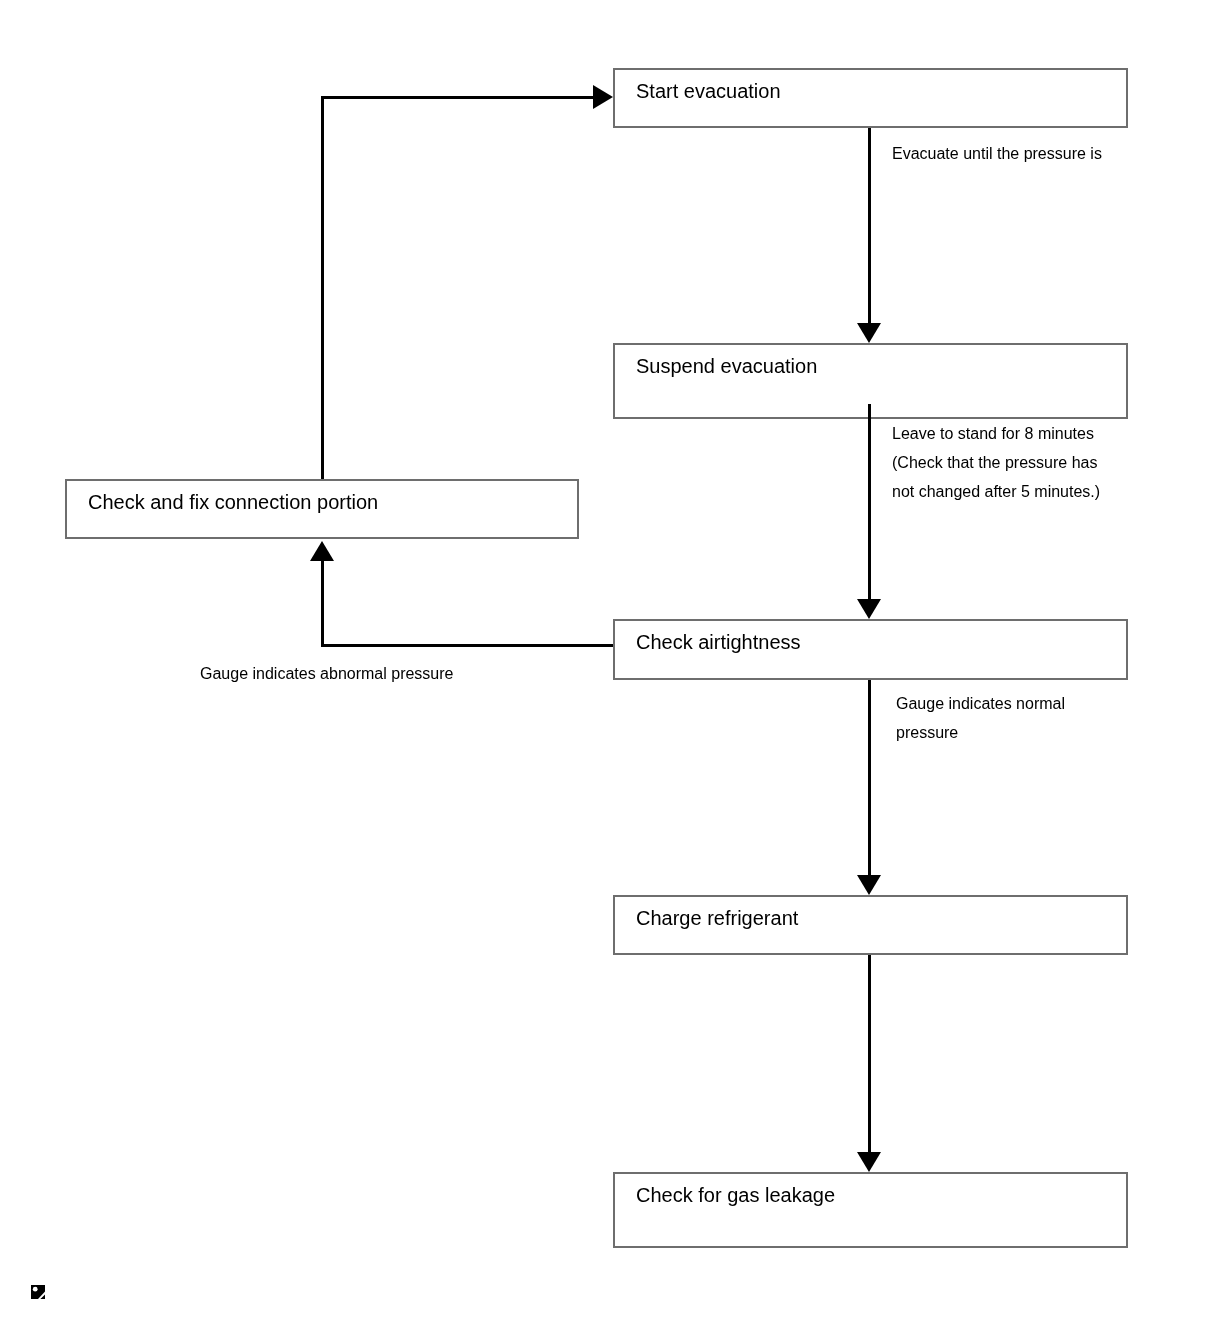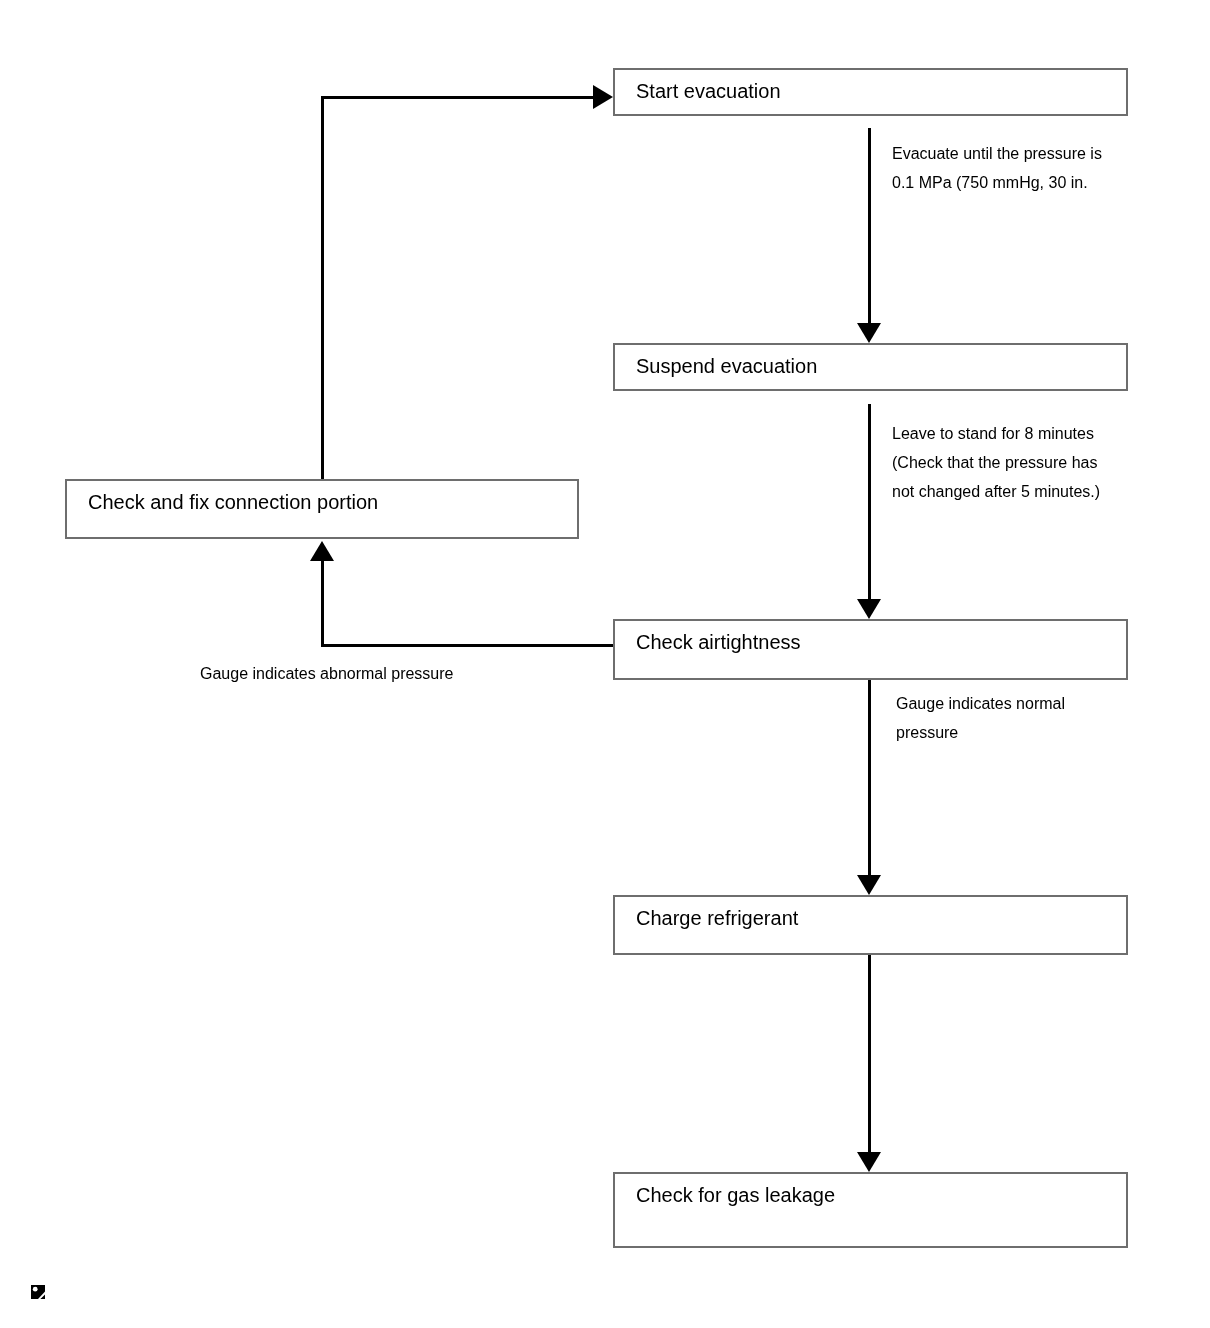--- a/index.html
+++ b/index.html
@@ -28,7 +28,7 @@
 
 <div class="canvas">
 
-  <div class="node" style="left:613px; top:68px;  width:515px; height:48px;">
+  <div class="node" style="left:613px; top:68px;  width:515px; height:60px;">
     <span class="node-label">Start evacuation</span>
   </div>
 

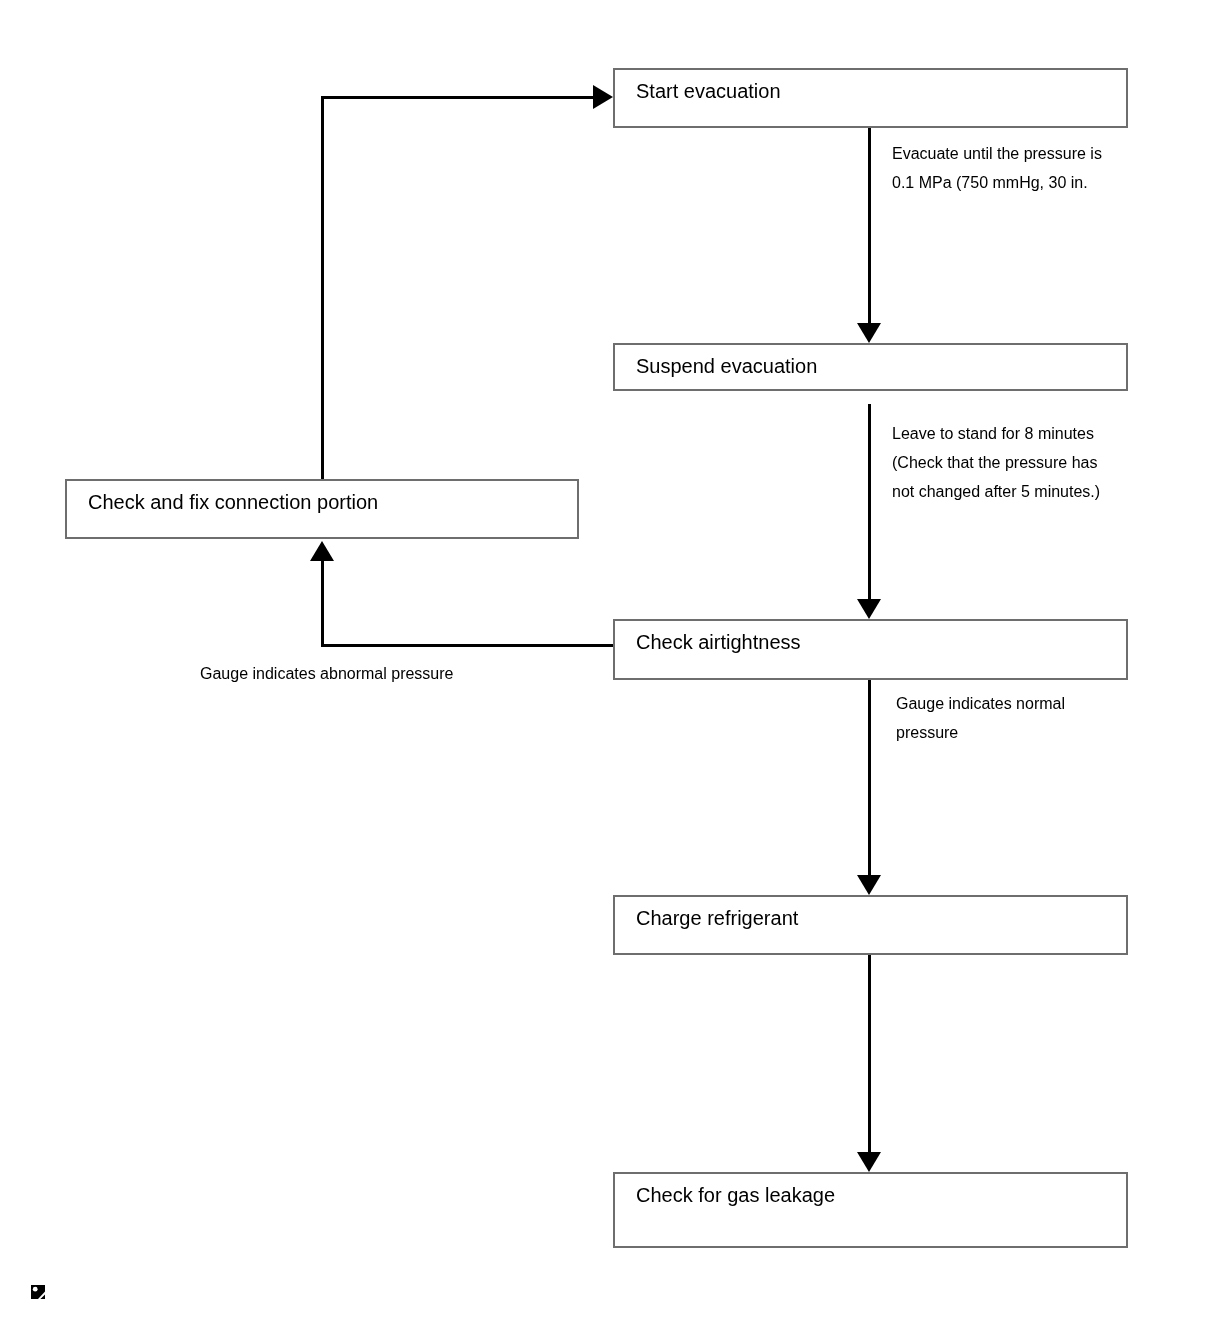--- a/index.html
+++ b/index.html
@@ -74,7 +74,6 @@
 
   <div class="edge-label" style="left:892px; top:139px;">
     <span>Evacuate until the pressure is</span>
-    <span>0.1 MPa (750 mmHg, 30 in.</span>
   </div>
 
   <div class="edge-label" style="left:892px; top:419px;">

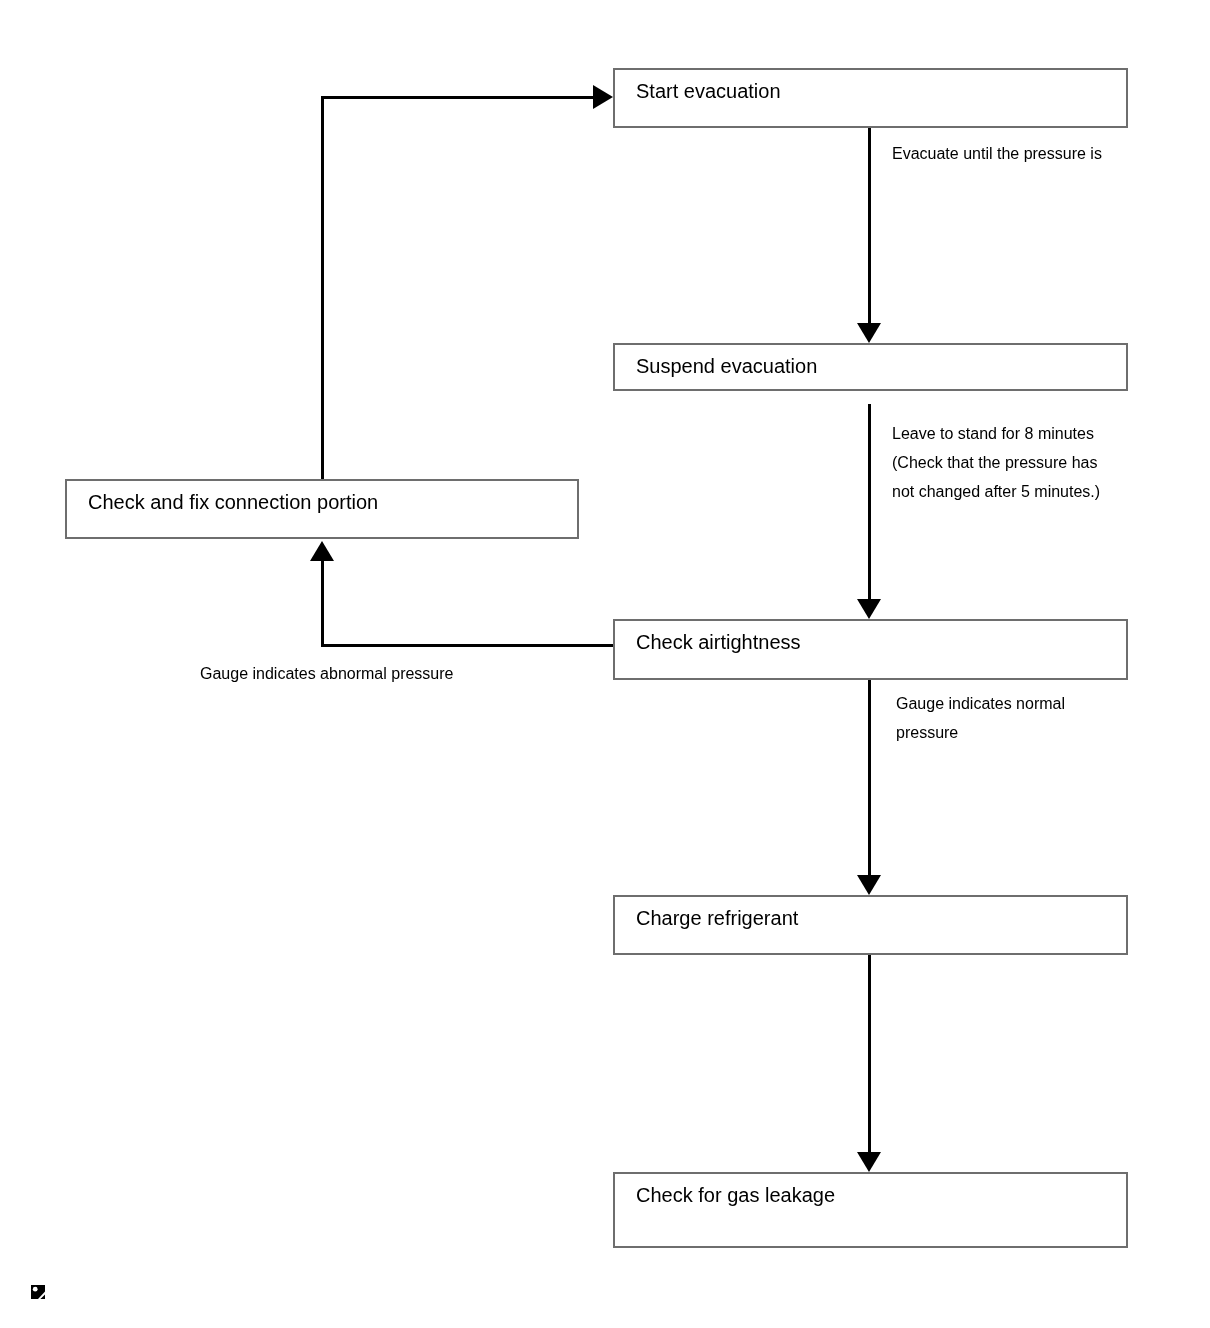--- a/index.html
+++ b/index.html
@@ -32,7 +32,7 @@
     <span class="node-label">Start evacuation</span>
   </div>
 
-  <div class="node" style="left:613px; top:343px; width:515px; height:48px;">
+  <div class="node" style="left:613px; top:343px; width:515px; height:76px;">
     <span class="node-label">Suspend evacuation</span>
   </div>
 

